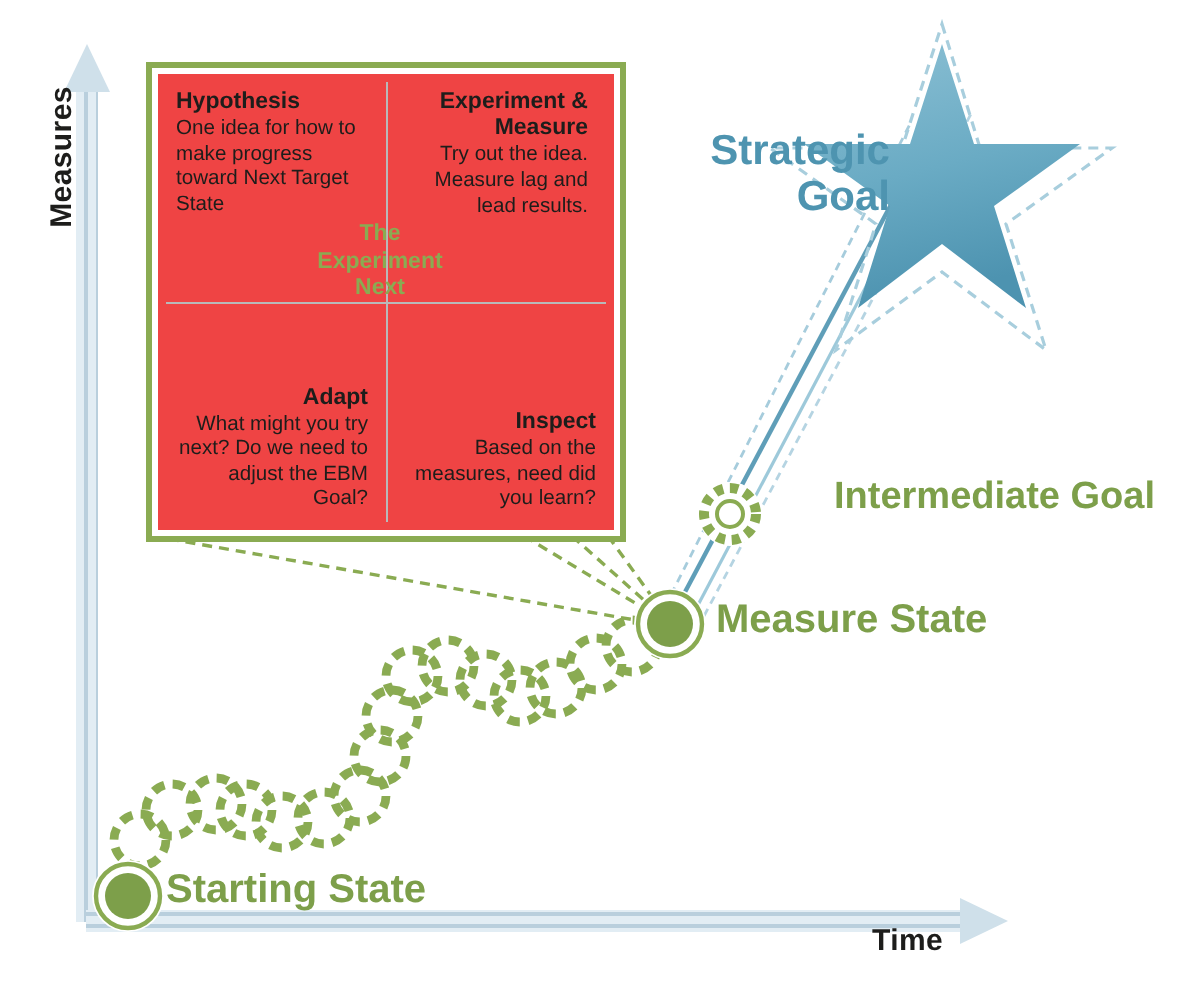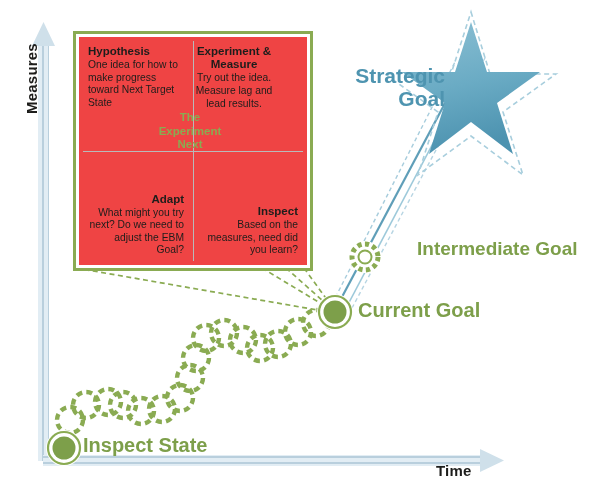--- a/index.html
+++ b/index.html
@@ -22,7 +22,7 @@
   .hline{position:absolute;top:50%;left:4px;right:4px;height:1px;background:#b9b9b9;}
   .quad{position:absolute;width:50%;box-sizing:border-box;padding:8px 9px;}
   .quad.tl{left:0;top:0;text-align:left;}
-  .quad.tr{right:16px;top:0;text-align:center;margin-left:19px;}
+  .quad.tr{right:4px;top:0;text-align:right;margin-left:19px;}
   .quad.bl{left:0;bottom:0;text-align:right;}
   .quad.br{right:0;bottom:0;text-align:right;}
   .q-title{font-weight:bold;font-size:11.5px;color:#1d1d1b;line-height:1.15;margin-bottom:1px;}

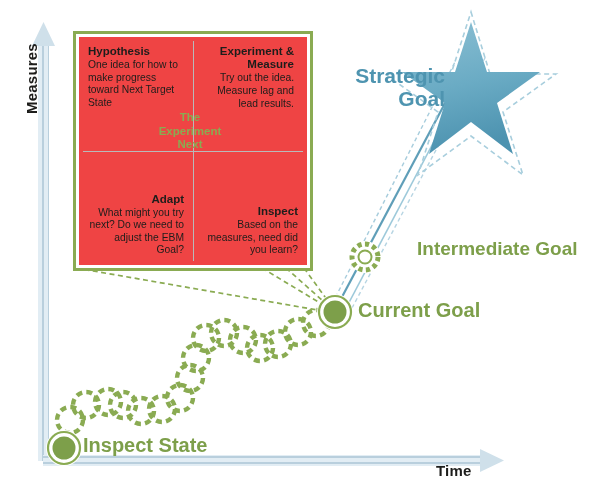--- a/index.html
+++ b/index.html
@@ -194,7 +194,7 @@
   </div>
 
   <div class="node-label" id="starting-label">Inspect State</div>
-  <div class="node-label" id="current-label">Current Goal</div>
+  <div class="node-label" id="current-label">Measure State</div>
   <div class="node-label" id="intermediate-label">Intermediate Goal</div>
   <div class="node-label" id="strategic-label">Strategic Goal</div>
 

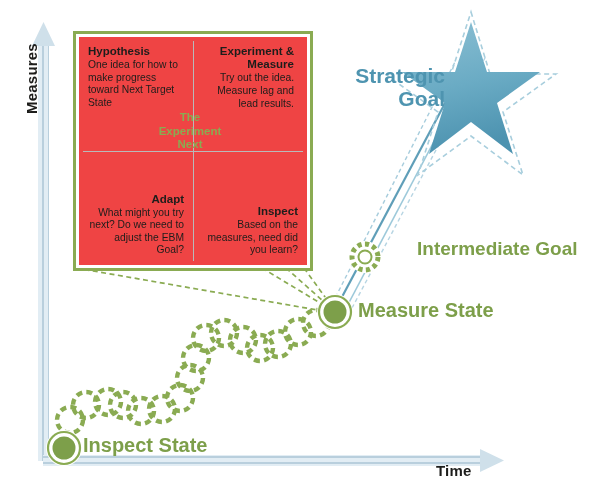--- a/index.html
+++ b/index.html
@@ -193,7 +193,7 @@
     <div id="loop-text">The Experiment Next</div>
   </div>
 
-  <div class="node-label" id="starting-label">Inspect State</div>
+  <div class="node-label" id="starting-label">Starting State</div>
   <div class="node-label" id="current-label">Measure State</div>
   <div class="node-label" id="intermediate-label">Intermediate Goal</div>
   <div class="node-label" id="strategic-label">Strategic Goal</div>

